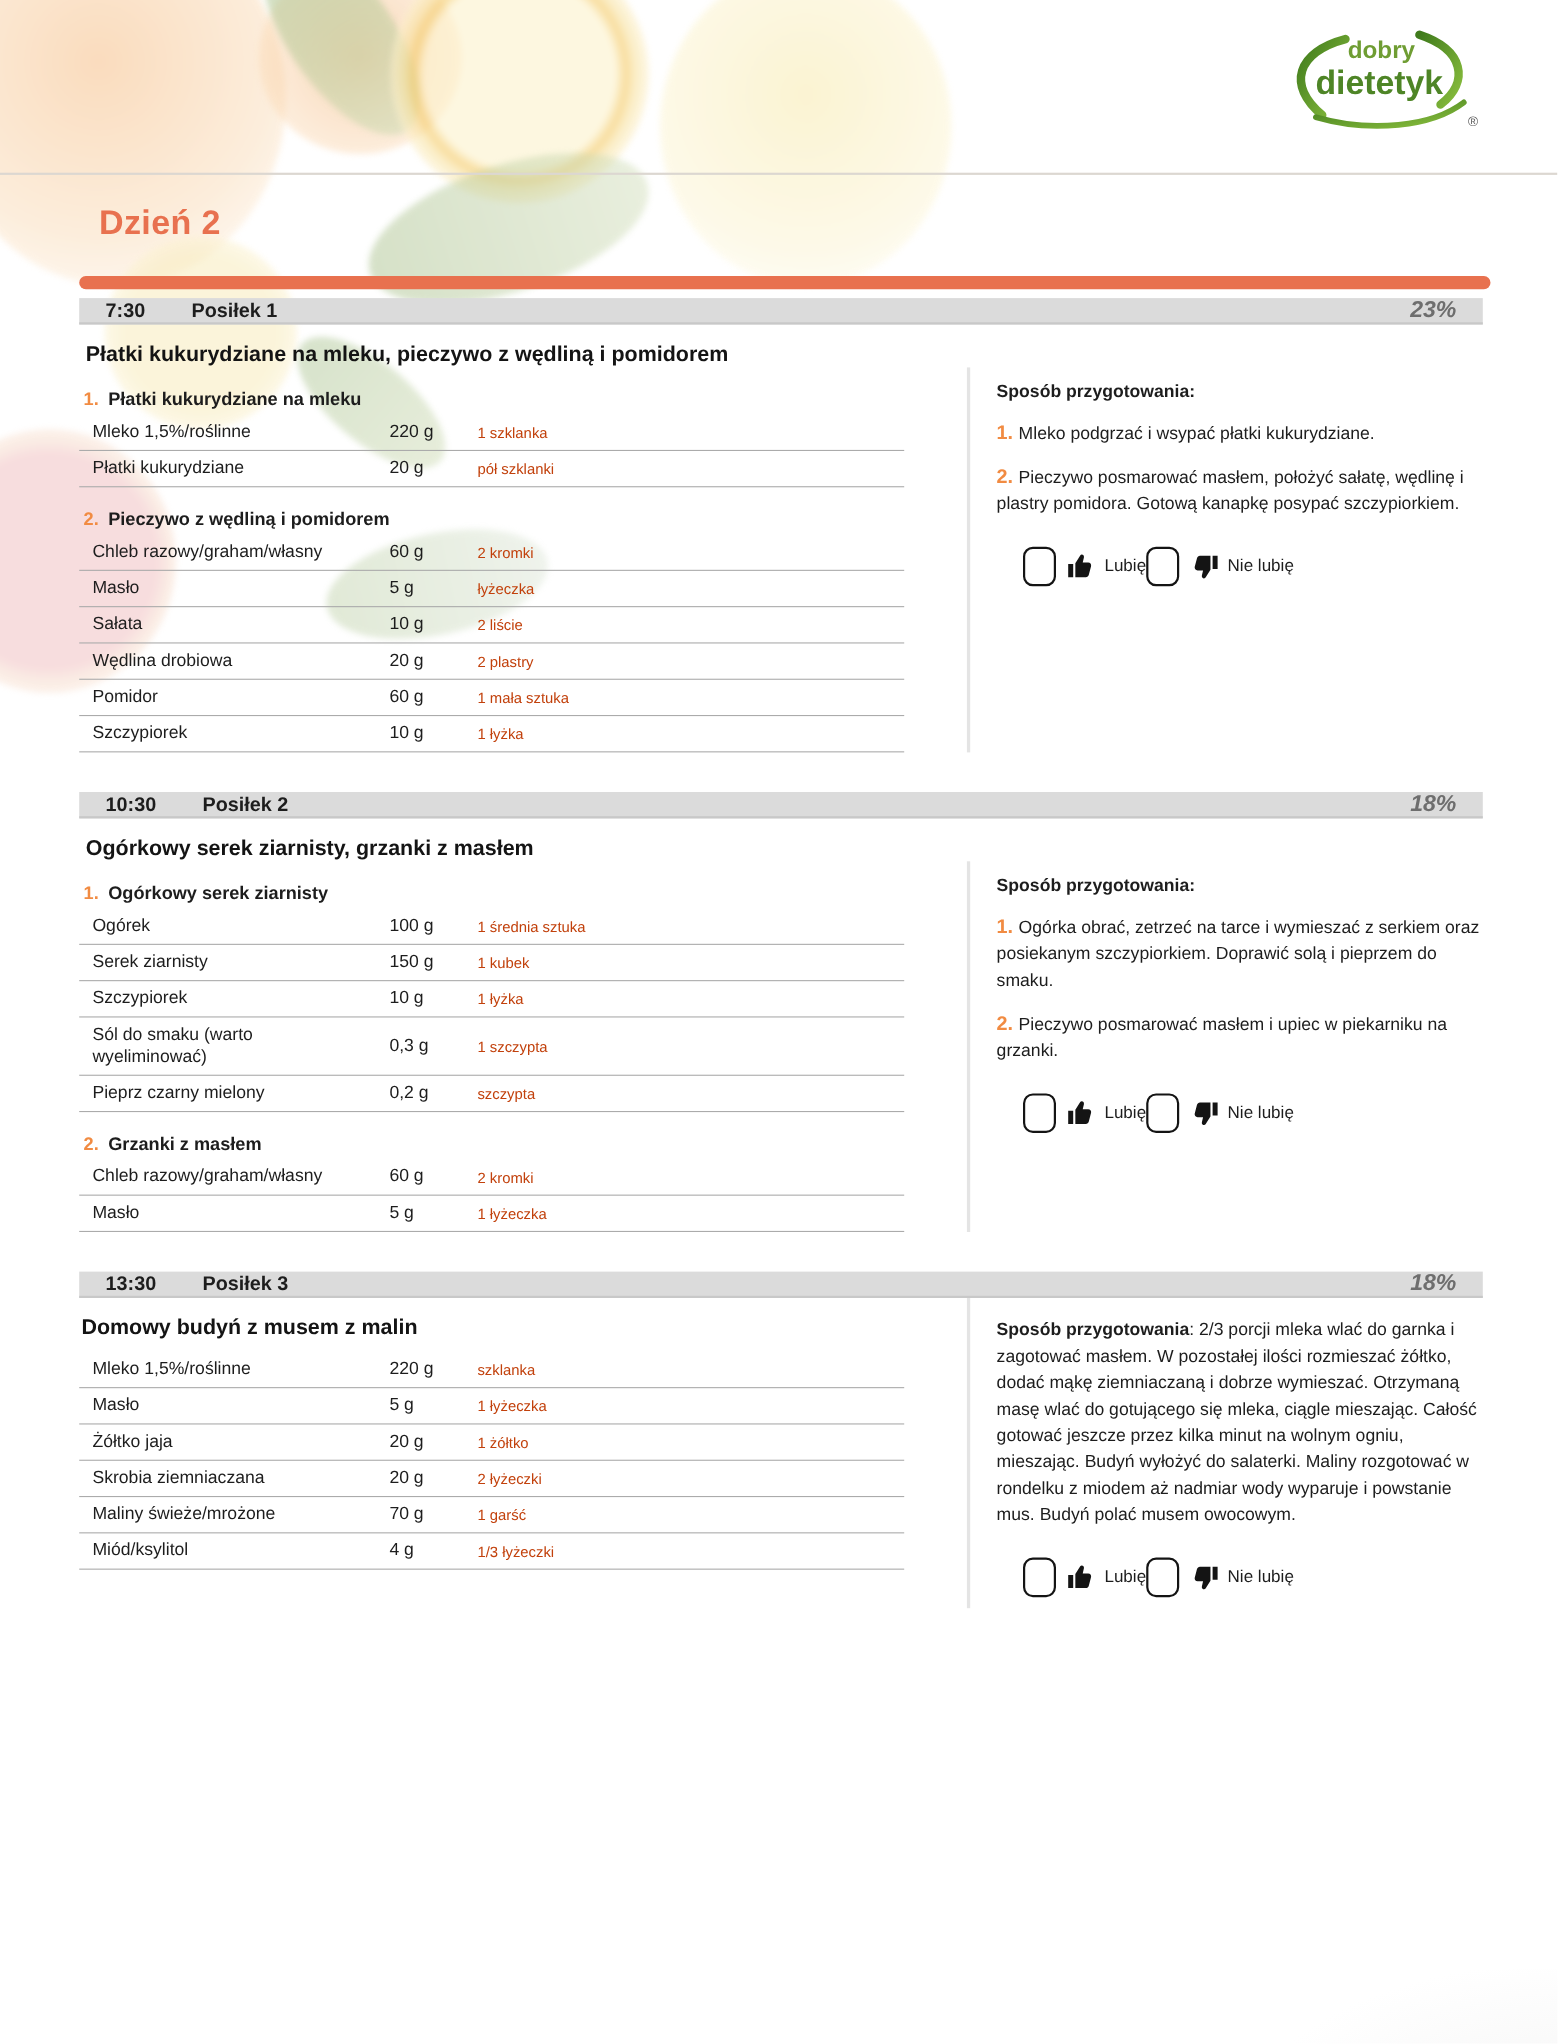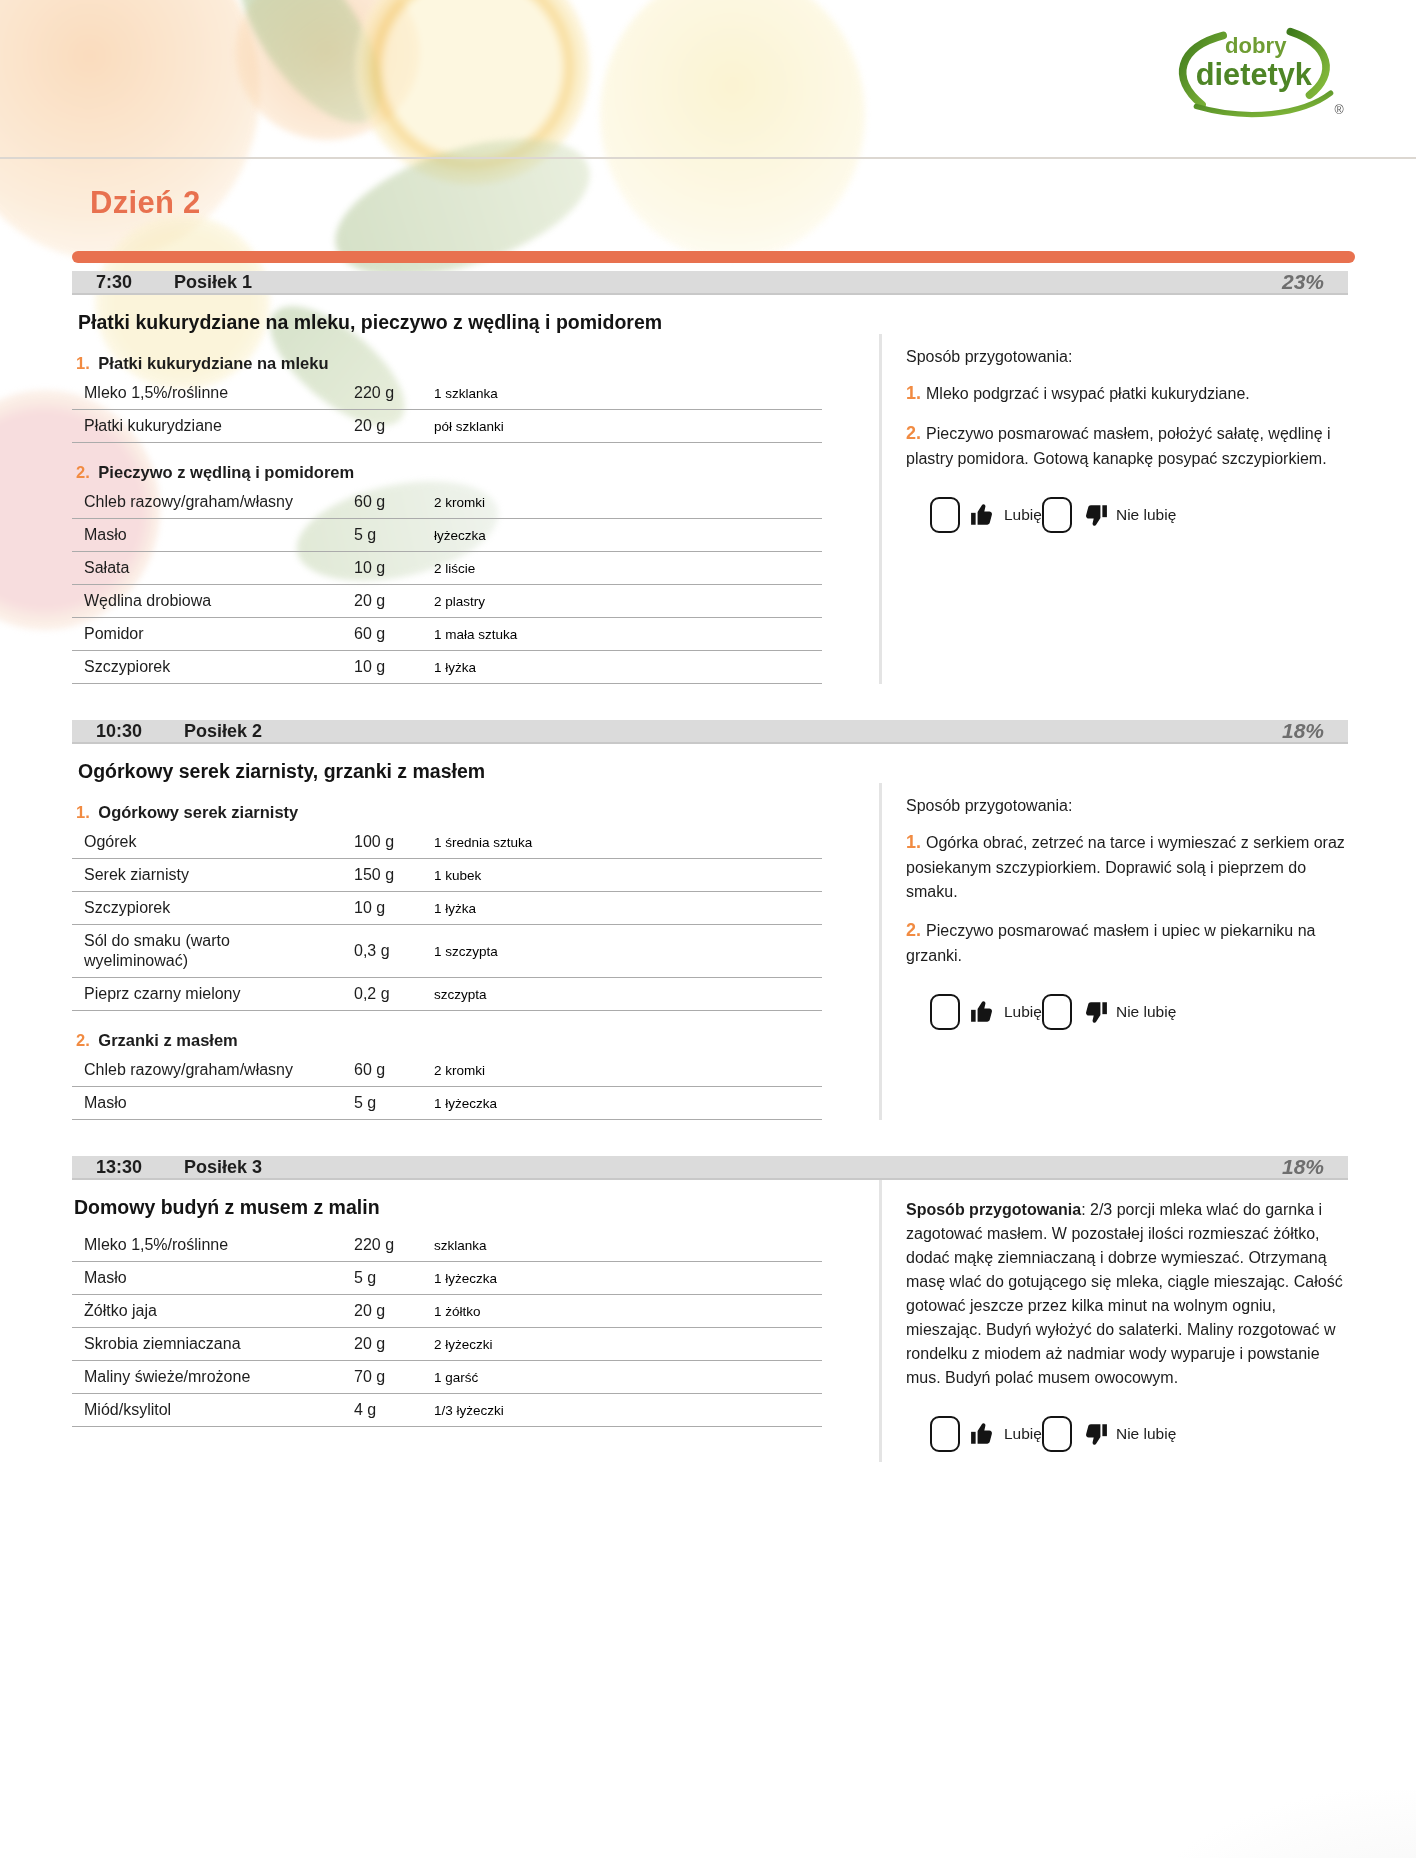--- a/index.html
+++ b/index.html
@@ -67,7 +67,7 @@
   .ing-amount  { width:80px;  font-size:16px;margin-left:10px; }
   .ing-measure { flex:1; font-size:13.5px; color:#000000; }
 
-  .prep-head { font-size:16px; font-weight:400; margin-bottom:14px; }
+  .prep-head { font-size:16px; font-weight:700; margin-bottom:14px; }
   .prep-step { font-size:16px; line-height:1.5; margin-bottom:13px; }
   .step-num  { font-size:18px; margin-right:5px; }
   .prep-inline { font-size:16px; line-height:1.5; }

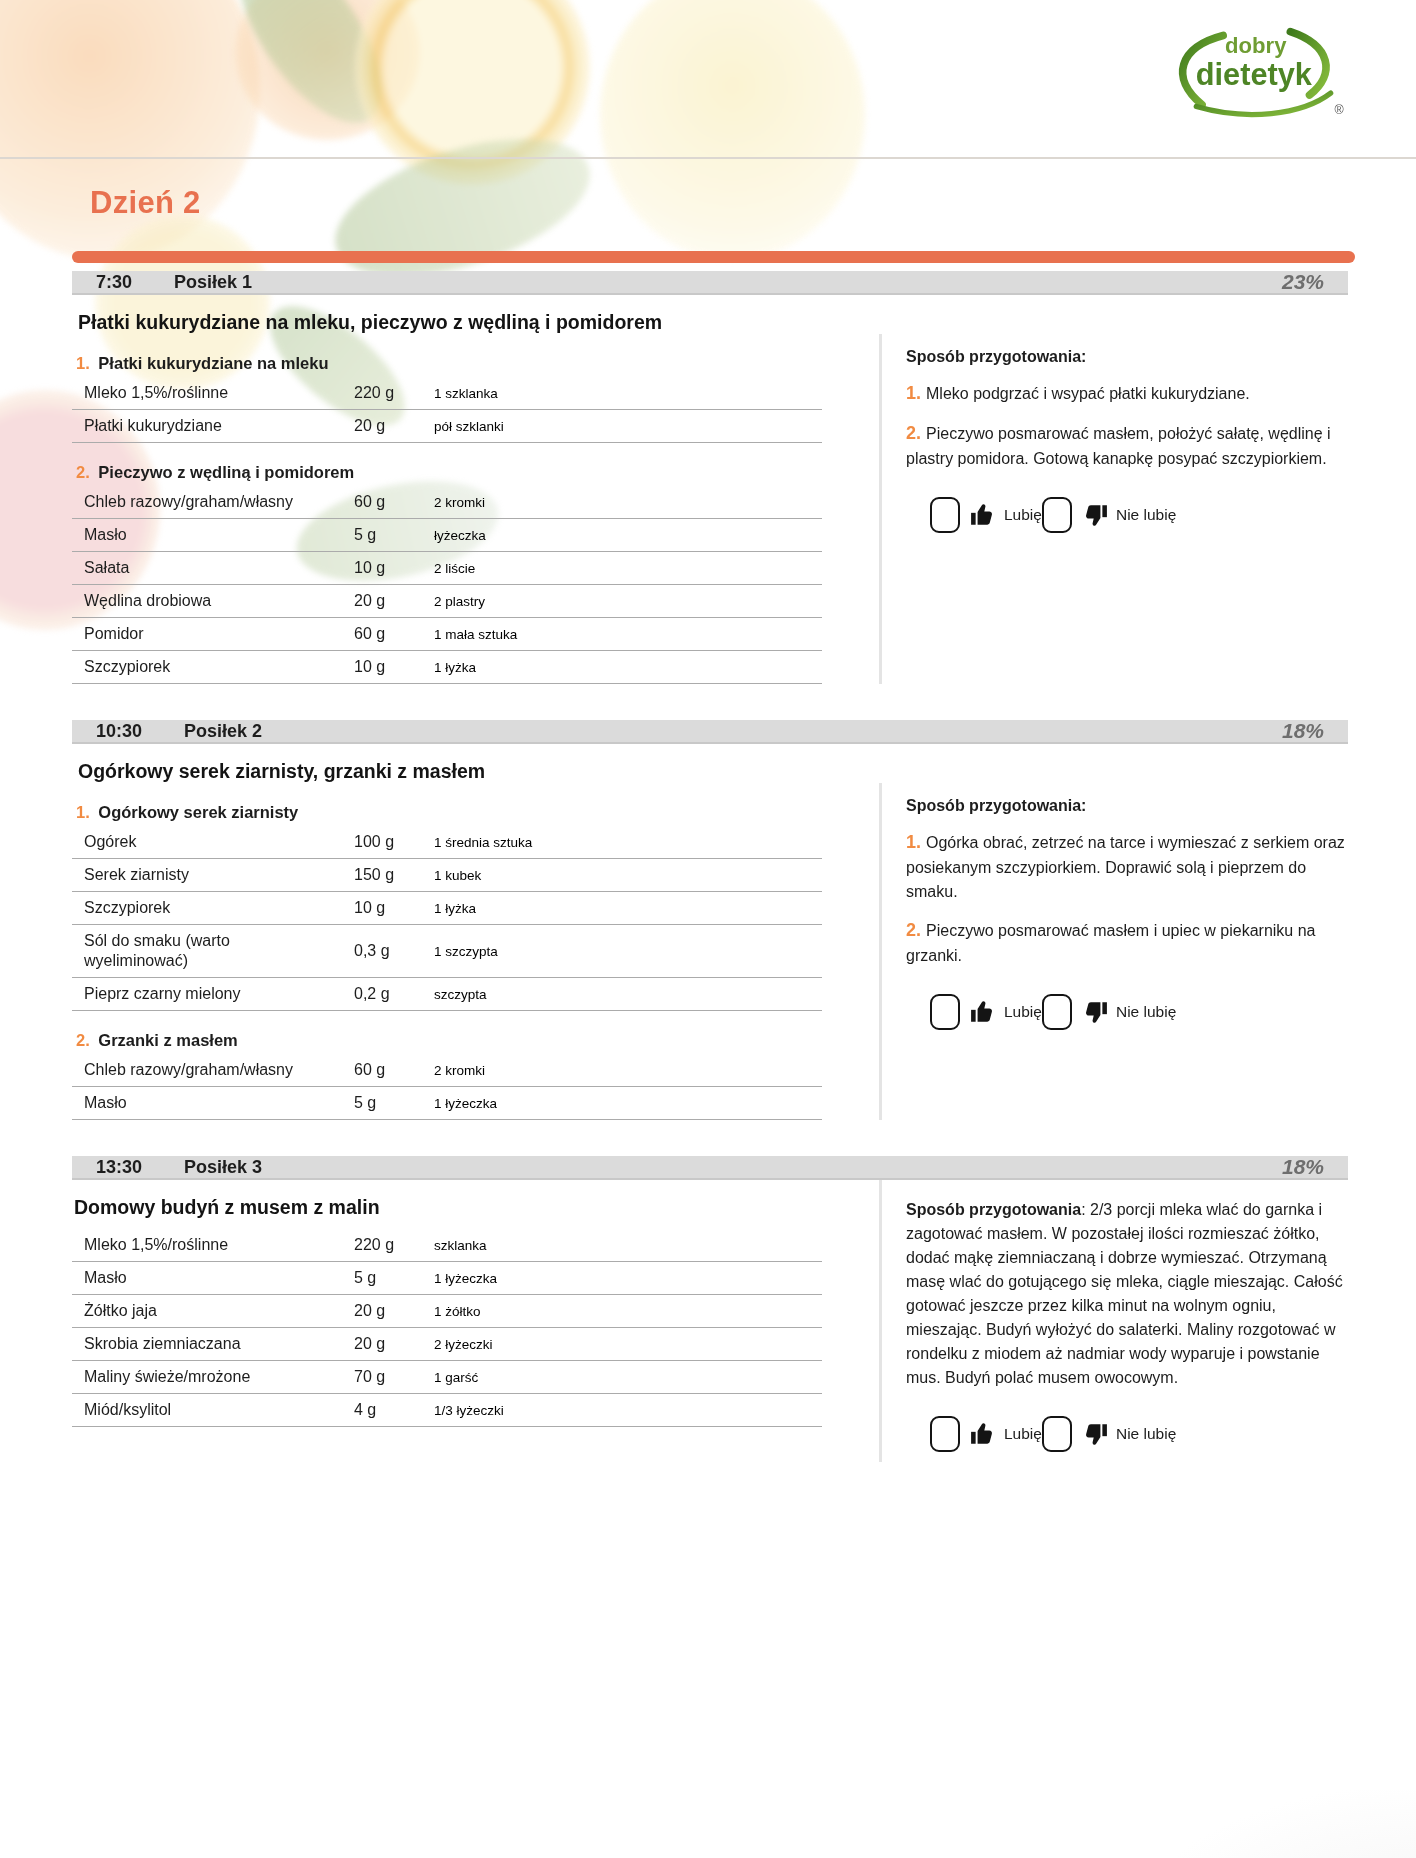--- a/index.html
+++ b/index.html
@@ -65,7 +65,7 @@
   }
   .ing-name    { width:260px; font-size:16px; line-height:1.25; padding-right:10px; }
   .ing-amount  { width:80px;  font-size:16px;margin-left:10px; }
-  .ing-measure { flex:1; font-size:13.5px; color:#000000; }
+  .ing-measure { flex:1; font-size:13.5px; color:#c2410c; }
 
   .prep-head { font-size:16px; font-weight:700; margin-bottom:14px; }
   .prep-step { font-size:16px; line-height:1.5; margin-bottom:13px; }

